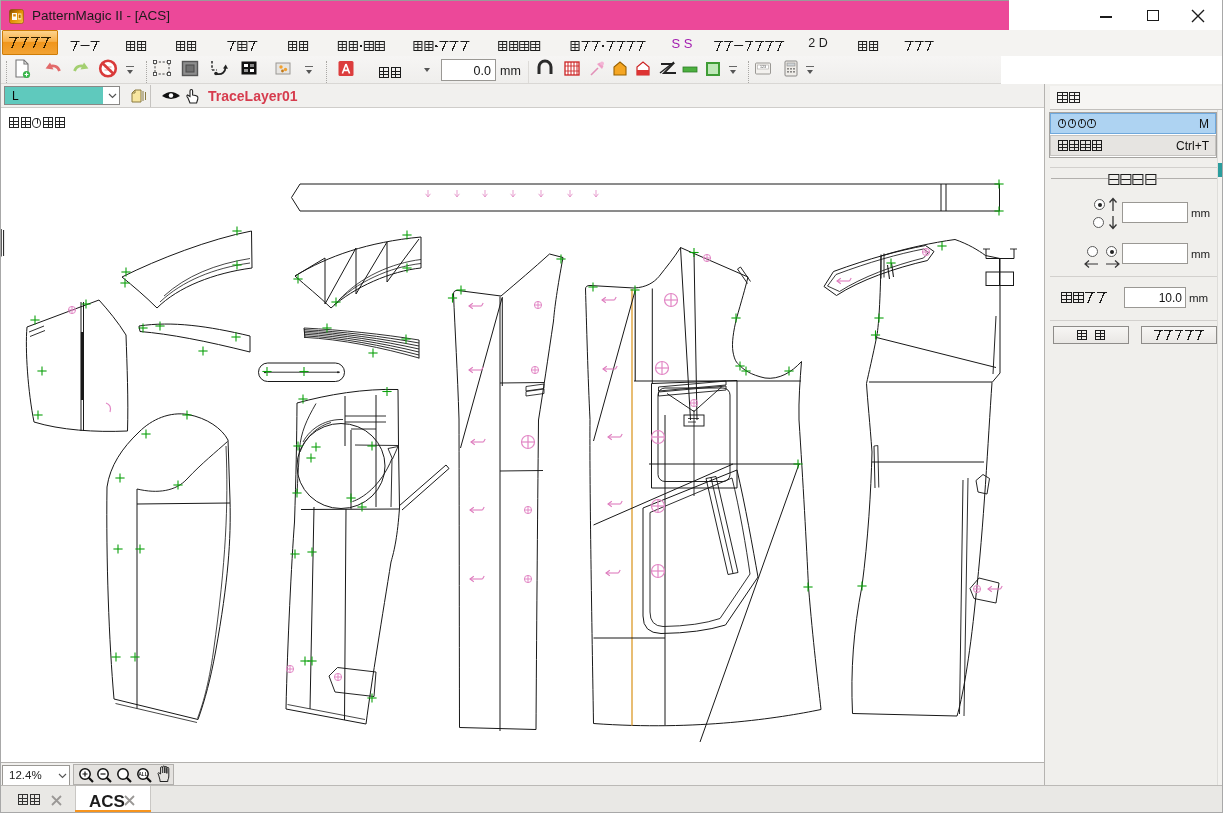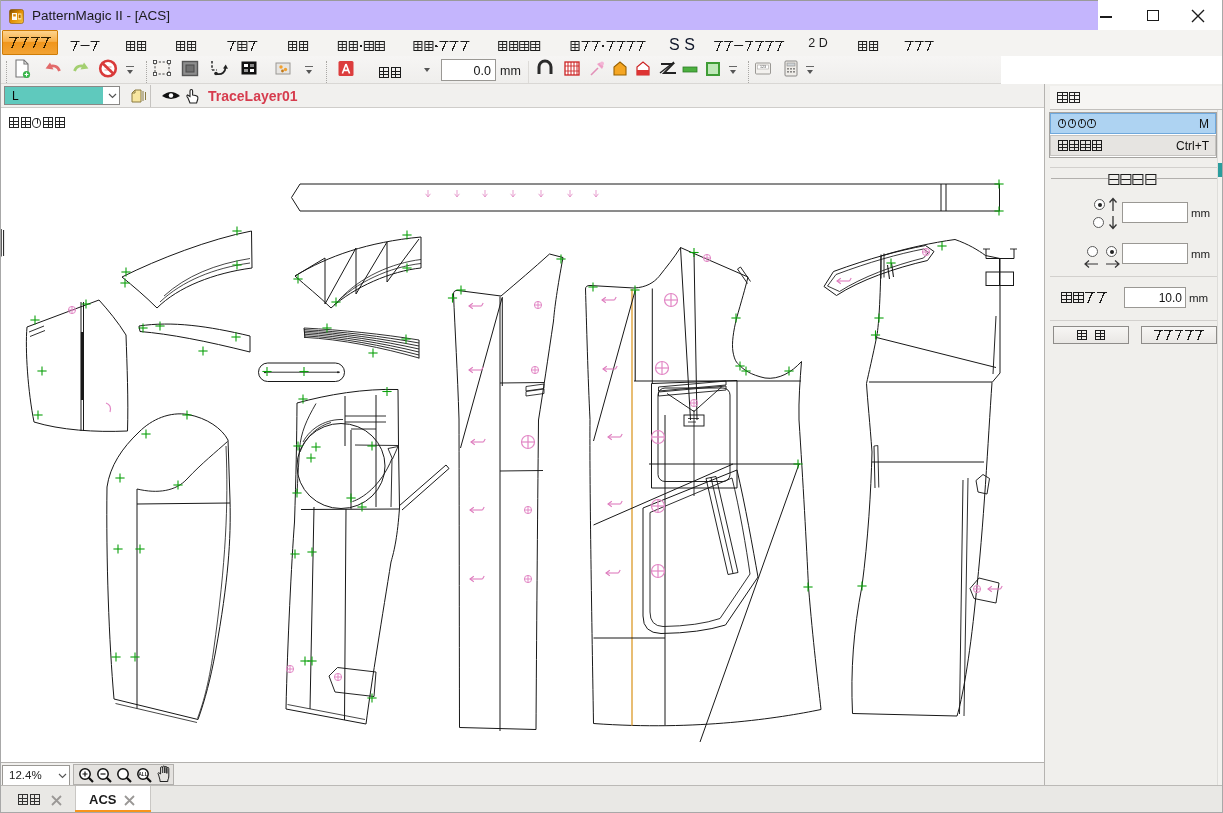--- a/index.html
+++ b/index.html
@@ -15,7 +15,7 @@
 .kdash{width:.8em;height:.8em;border:none;background:linear-gradient(currentColor,currentColor) 0 46%/100% .09em no-repeat}
 .kdot{width:.3em;height:.8em;background:radial-gradient(circle at 50% 52%,currentColor 0 .1em,transparent .11em)}
 .ksp{width:.4em;background:none;border:none}
-#titlebar{left:0;top:0;width:1098px;height:30px;background:#c4b5fd;border-top:1px solid #9a9a9a}
+#titlebar{left:0;top:0;width:1009px;height:30px;background:#ec4899;border-top:1px solid #9a9a9a}
 #menubar{left:0;top:30px;width:1223px;height:26px;background:#f4f3f1}
 #toolbar{left:0;top:56px;width:1001px;height:28px;background:linear-gradient(#f6f5f4,#efeeec);border-bottom:1px solid #d9d7d4}
 #layerbar{left:0;top:84px;width:1044px;height:24px;background:#f1f0ee;border-bottom:1px solid #cfcdca}

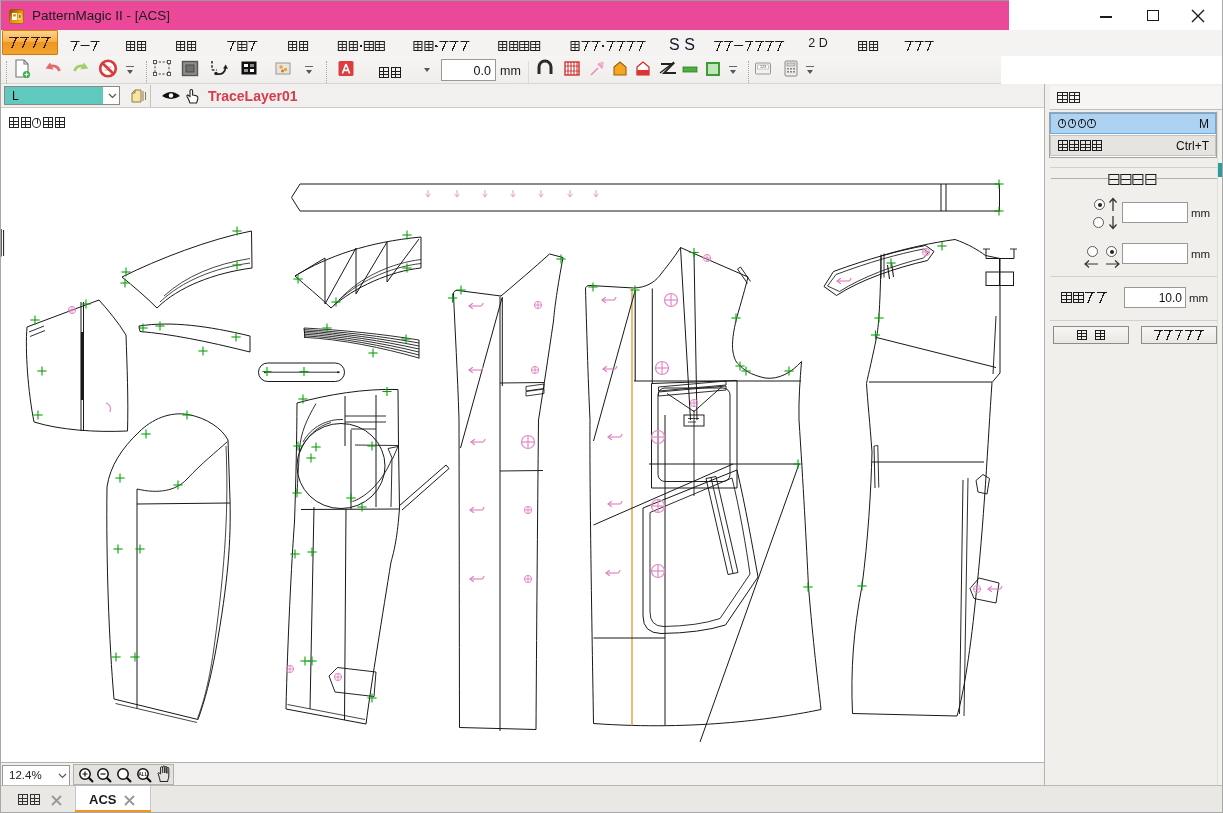--- a/index.html
+++ b/index.html
@@ -117,7 +117,7 @@
         <i class="kj kl"></i>
         <i class="kj kl"></i>
       </span></div>
-<div class="tx" style="left:682px;top:6px;transform:translateX(-50%);font-size:16px;color:#0f172a">S S</div>
+<div class="tx" style="left:682px;top:6px;transform:translateX(-50%);font-size:13px;color:#a21caf">S S</div>
 <div class="tx" style="left:749px;top:7px;transform:translateX(-50%)"><span class="jt" style="font-size:11.5px;color:#1c1c1c;">
         <i class="kj kl"></i>
         <i class="kj kl"></i>

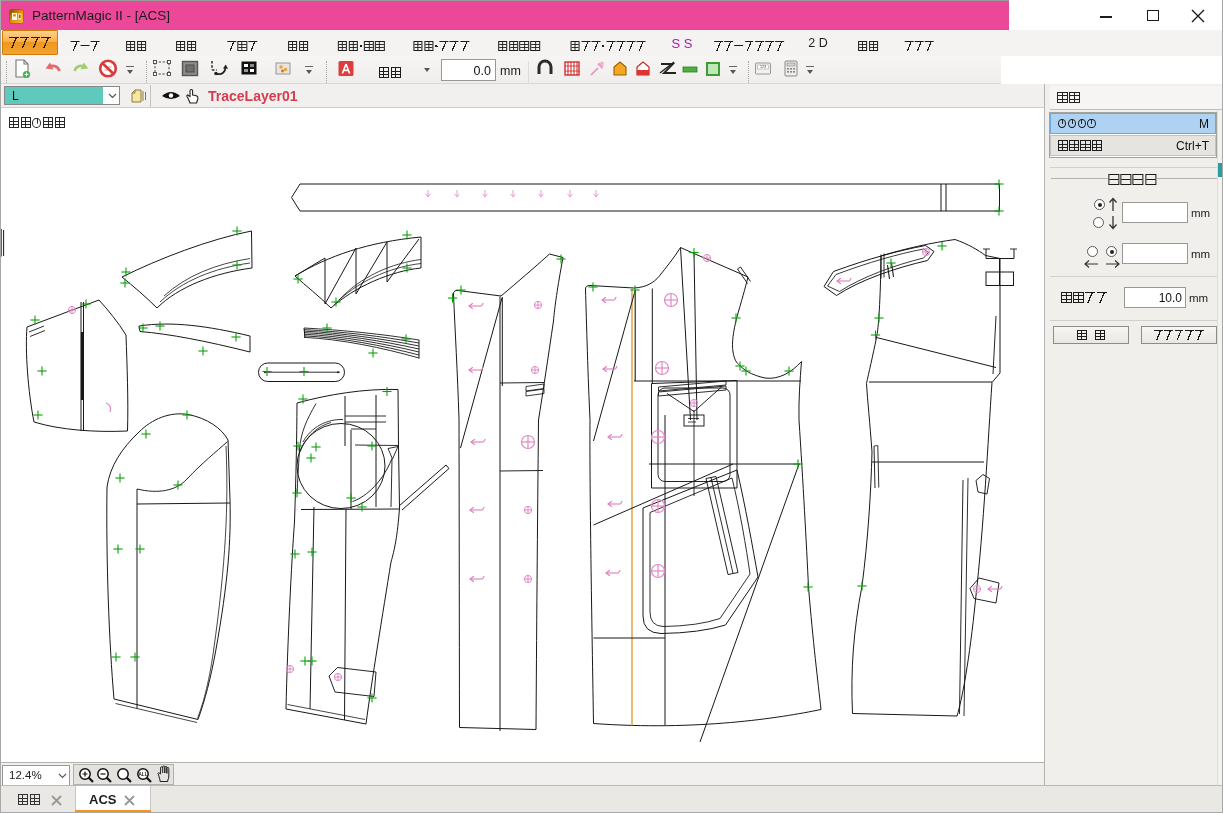--- a/index.html
+++ b/index.html
@@ -690,7 +690,7 @@
     </svg>
 <div class="abs" style="left:75px;top:0;width:76px;height:27px;background:#fff;border-left:1px solid #c9c7c4;border-right:1px solid #c9c7c4"></div>
 <div class="abs" style="left:75px;top:24px;width:76px;height:3.5px;background:#f7941d"></div>
-<div class="tx" style="left:89px;top:6px;font-size:13px;font-weight:bold;color:#1b1b1b">ACS</div>
+<div class="tx" style="left:89px;top:6px;font-size:17px;font-weight:bold;color:#1b1b1b">ACS</div>
 <svg class="abs" style="left:123px;top:8px" width="13" height="13">
       <path d="M2,2 L11,11 M11,2 L2,11" stroke="#9a9896" stroke-width="1.8"></path>
     </svg>

